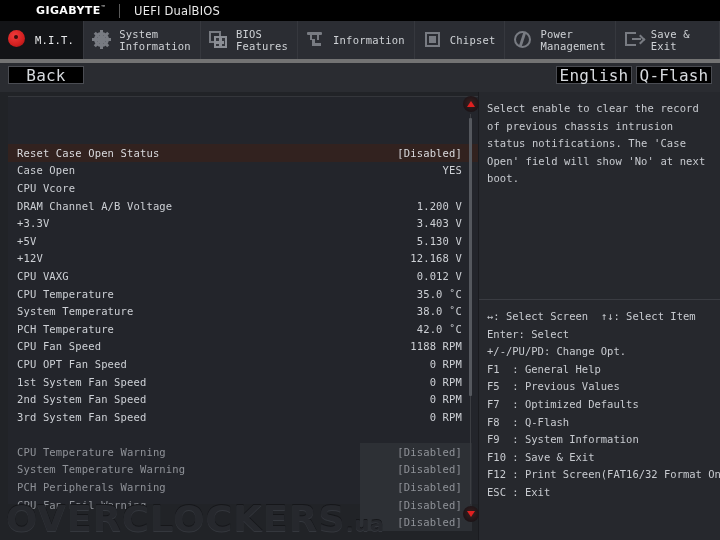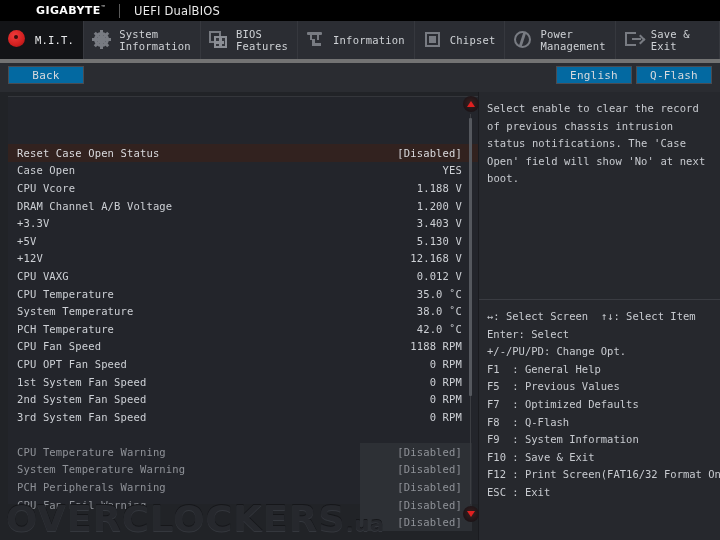--- a/index.html
+++ b/index.html
@@ -157,10 +157,10 @@
   }
   .btn {
     position: absolute; top: 3px; height: 18px;
-    background: #0369a1;
+    background: #000000;
     border: 1px solid #4a4c52;
     color: #d7dade;
-    font-size: 11px; letter-spacing: .2px;
+    font-size: 16px; letter-spacing: .2px;
     display: flex; align-items: center; justify-content: center;
   }
   #back-btn { left: 8px; width: 76px; }

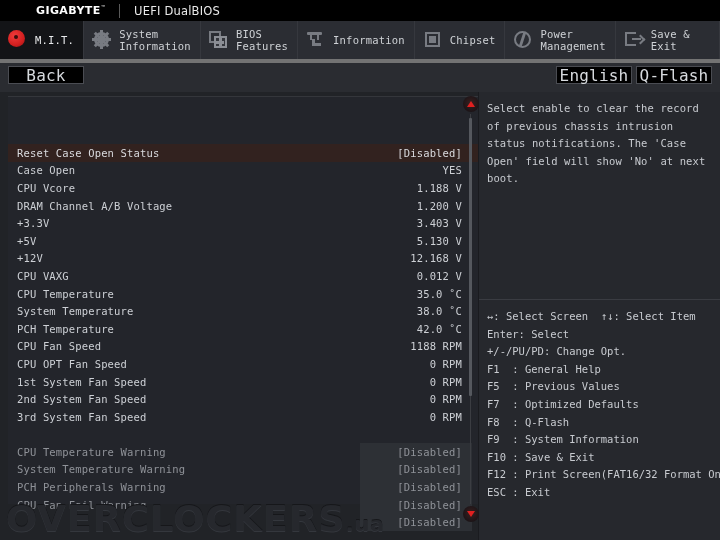--- a/index.html
+++ b/index.html
@@ -371,7 +371,6 @@
           </div>
           <div class="row">
             <div class="rlabel">CPU Vcore</div>
-            <div class="rvalue">1.188 V</div>
           </div>
           <div class="row">
             <div class="rlabel">DRAM Channel A/B Voltage</div>

